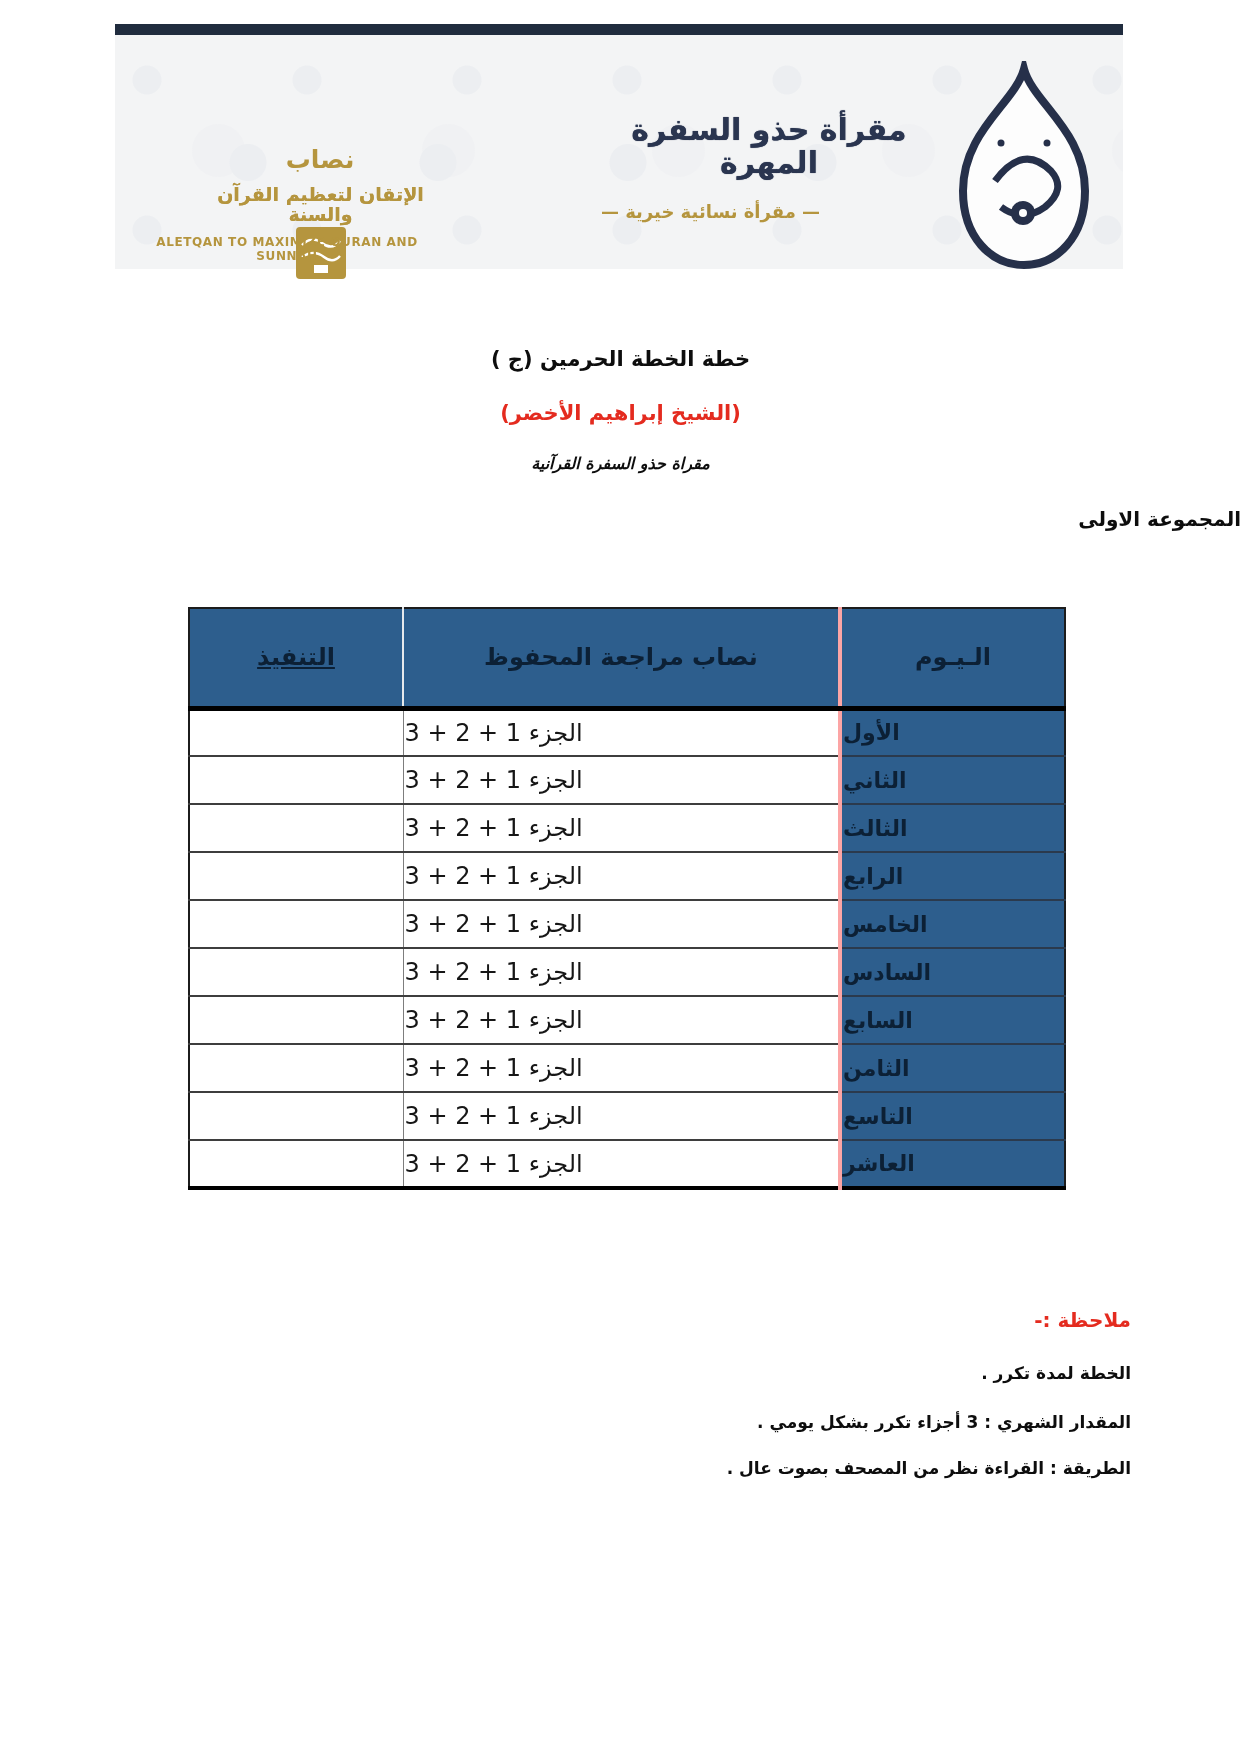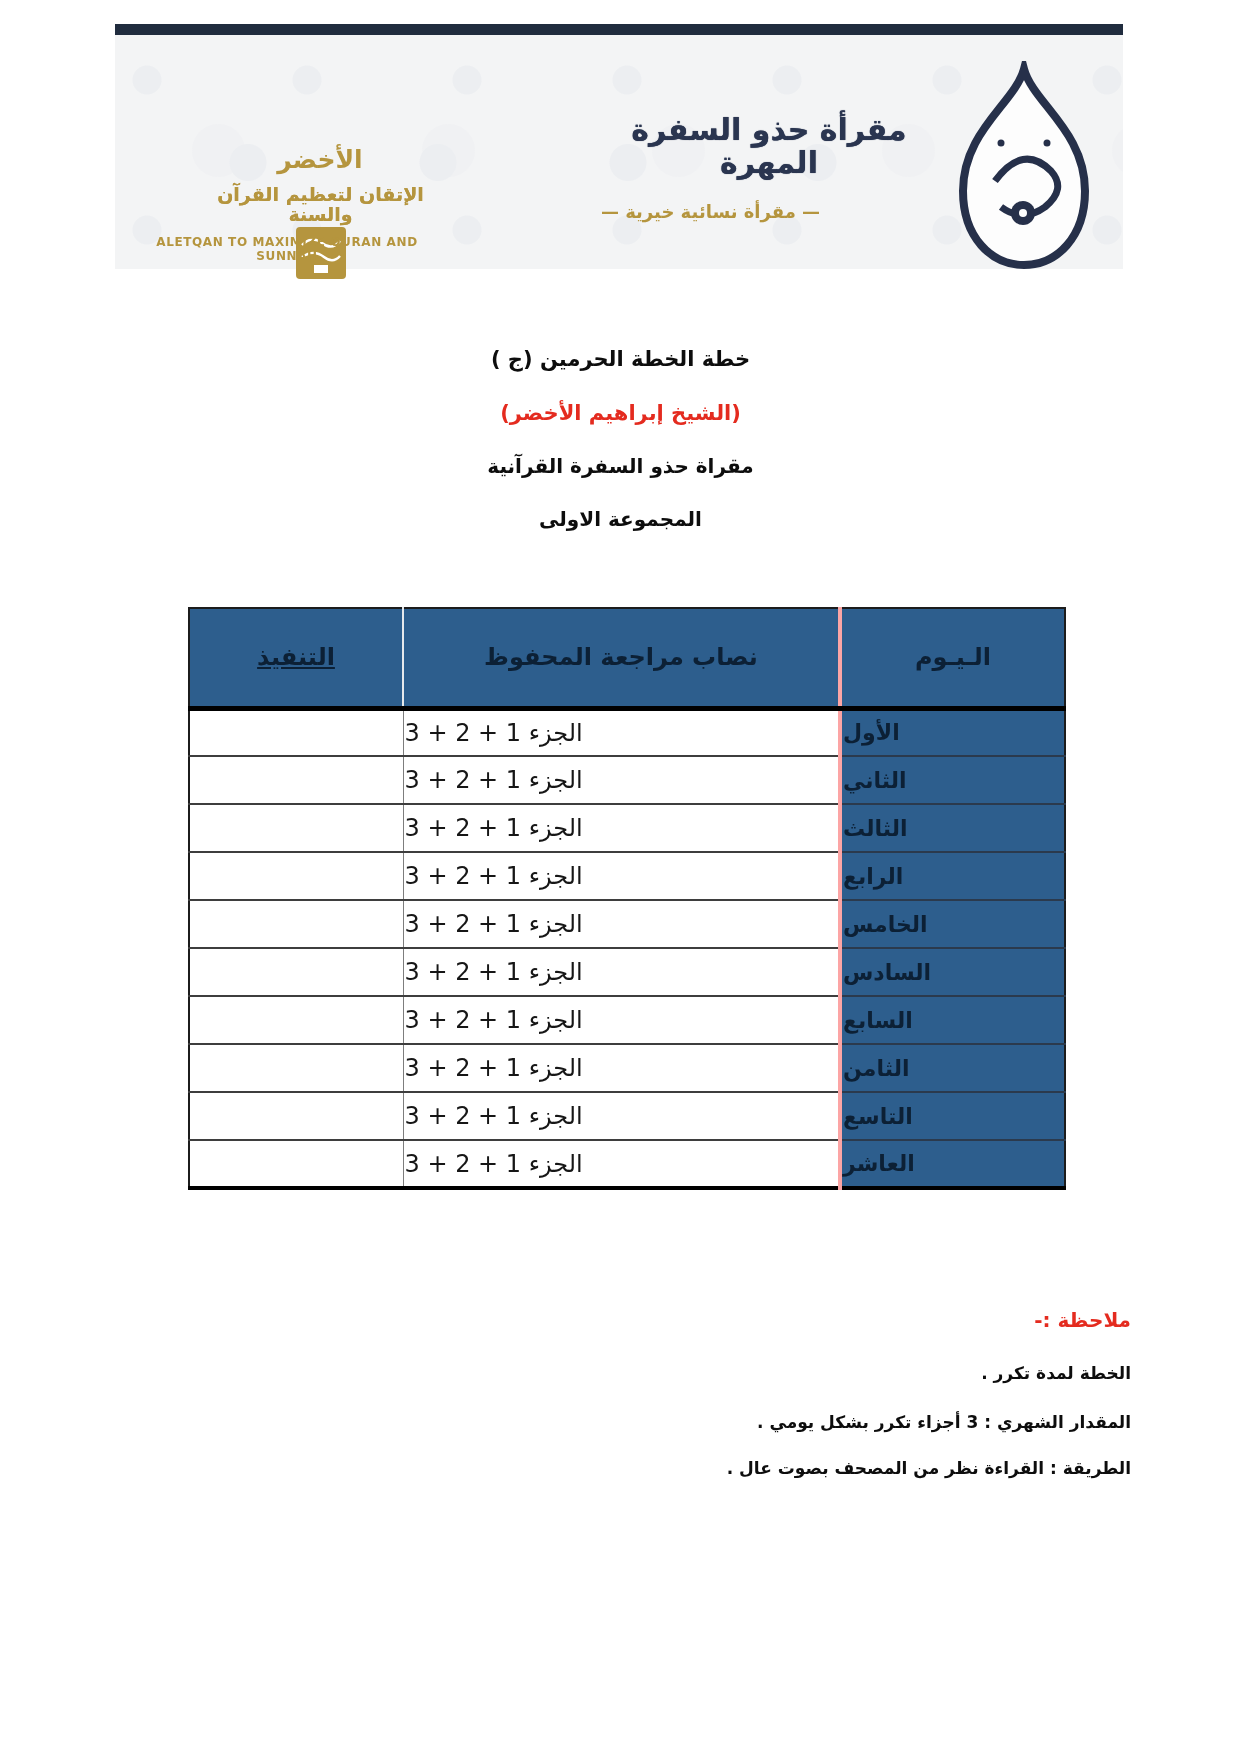--- a/index.html
+++ b/index.html
@@ -115,7 +115,7 @@
     <div class="banner-bar"></div>
     <div class="banner-body">
 
-      <div class="supervision">الأخضر</div>
+      <div class="supervision">نصاب</div>
 
       <div class="aletqan-row">
         <span class="aletqan-callig">الإتقان لتعظيم القرآن والسنة</span>

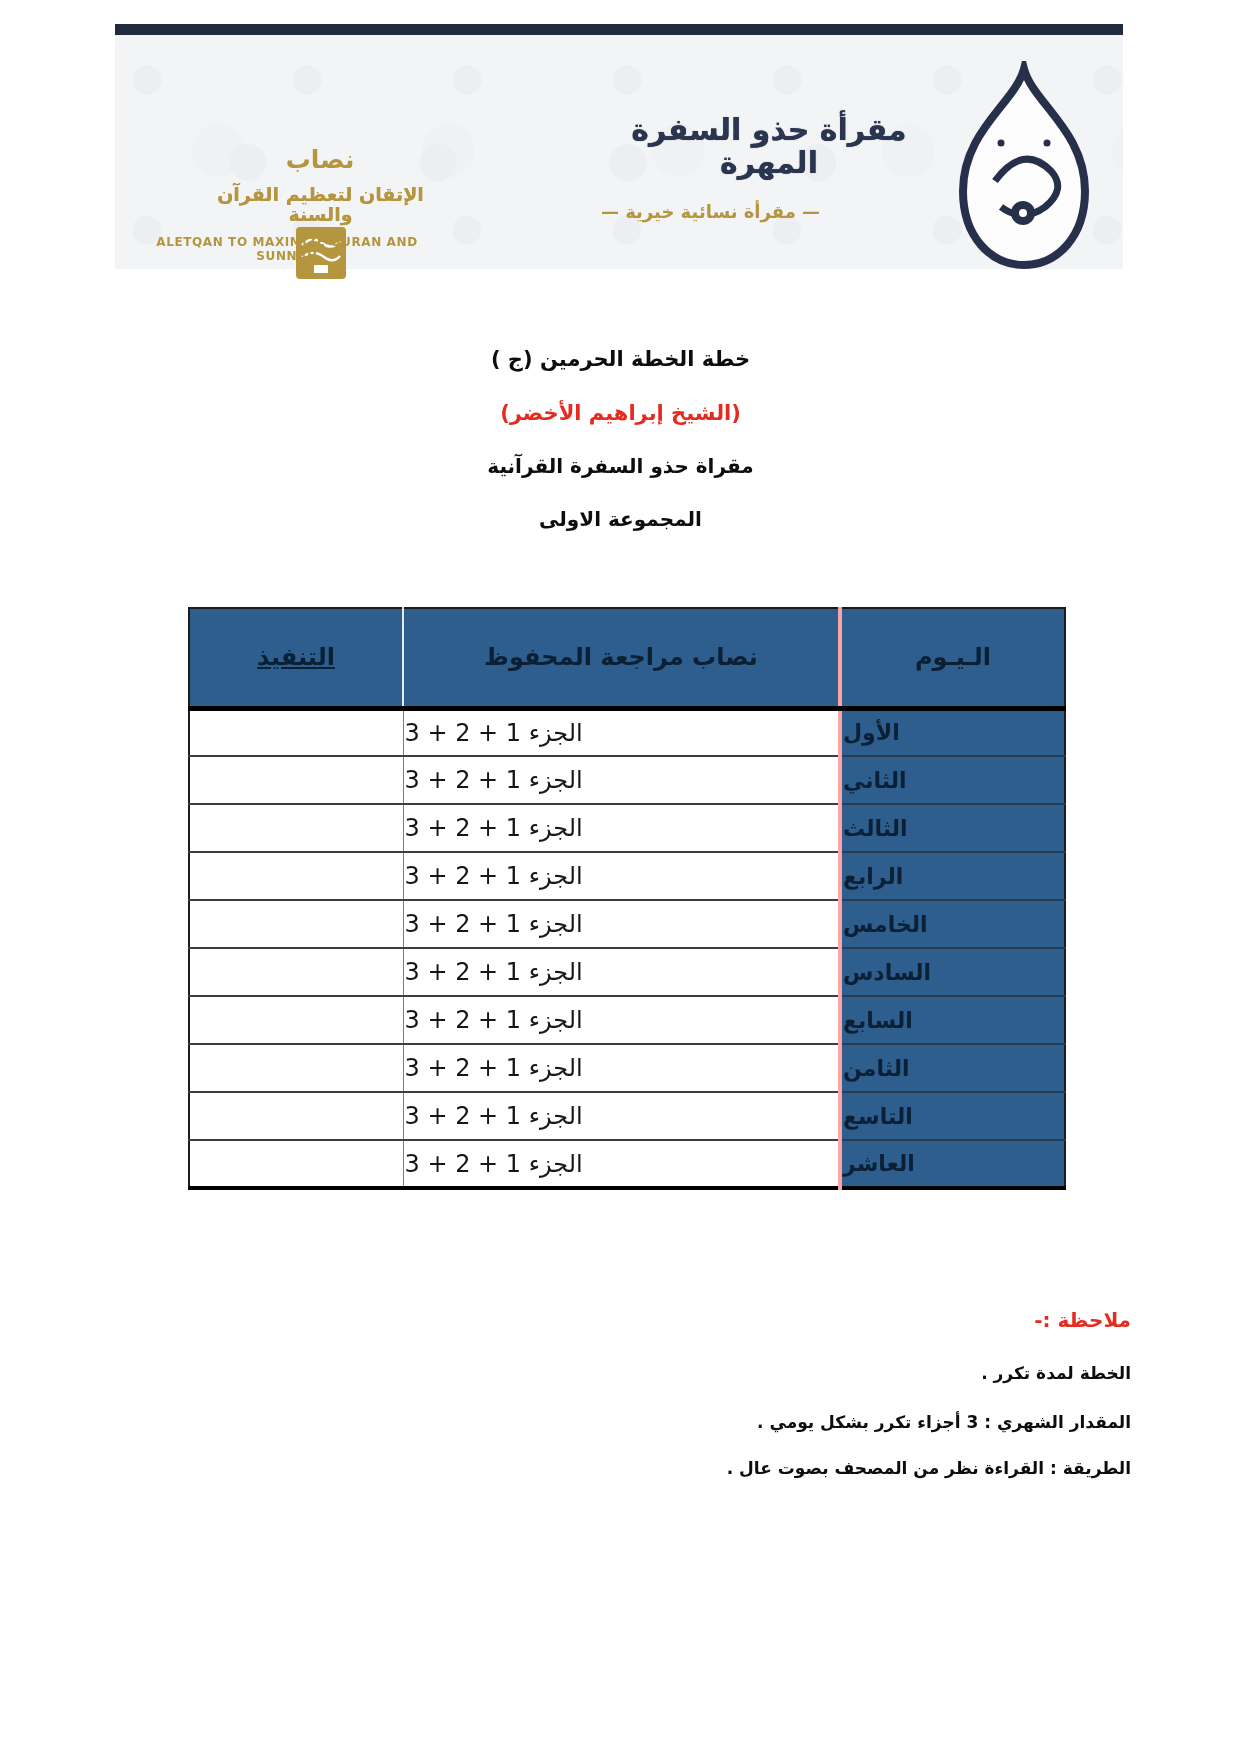--- a/index.html
+++ b/index.html
@@ -65,7 +65,7 @@
   }
   .t1{top:347px;font-size:21px;}
   .t2{top:401px;font-size:21px;color:var(--red);}
-  .t3{top:454px;font-size:20px;}
+  .t3{top:454px;font-size:16px;font-style:italic;}
   .t4{top:507px;font-size:20px;}
 
   

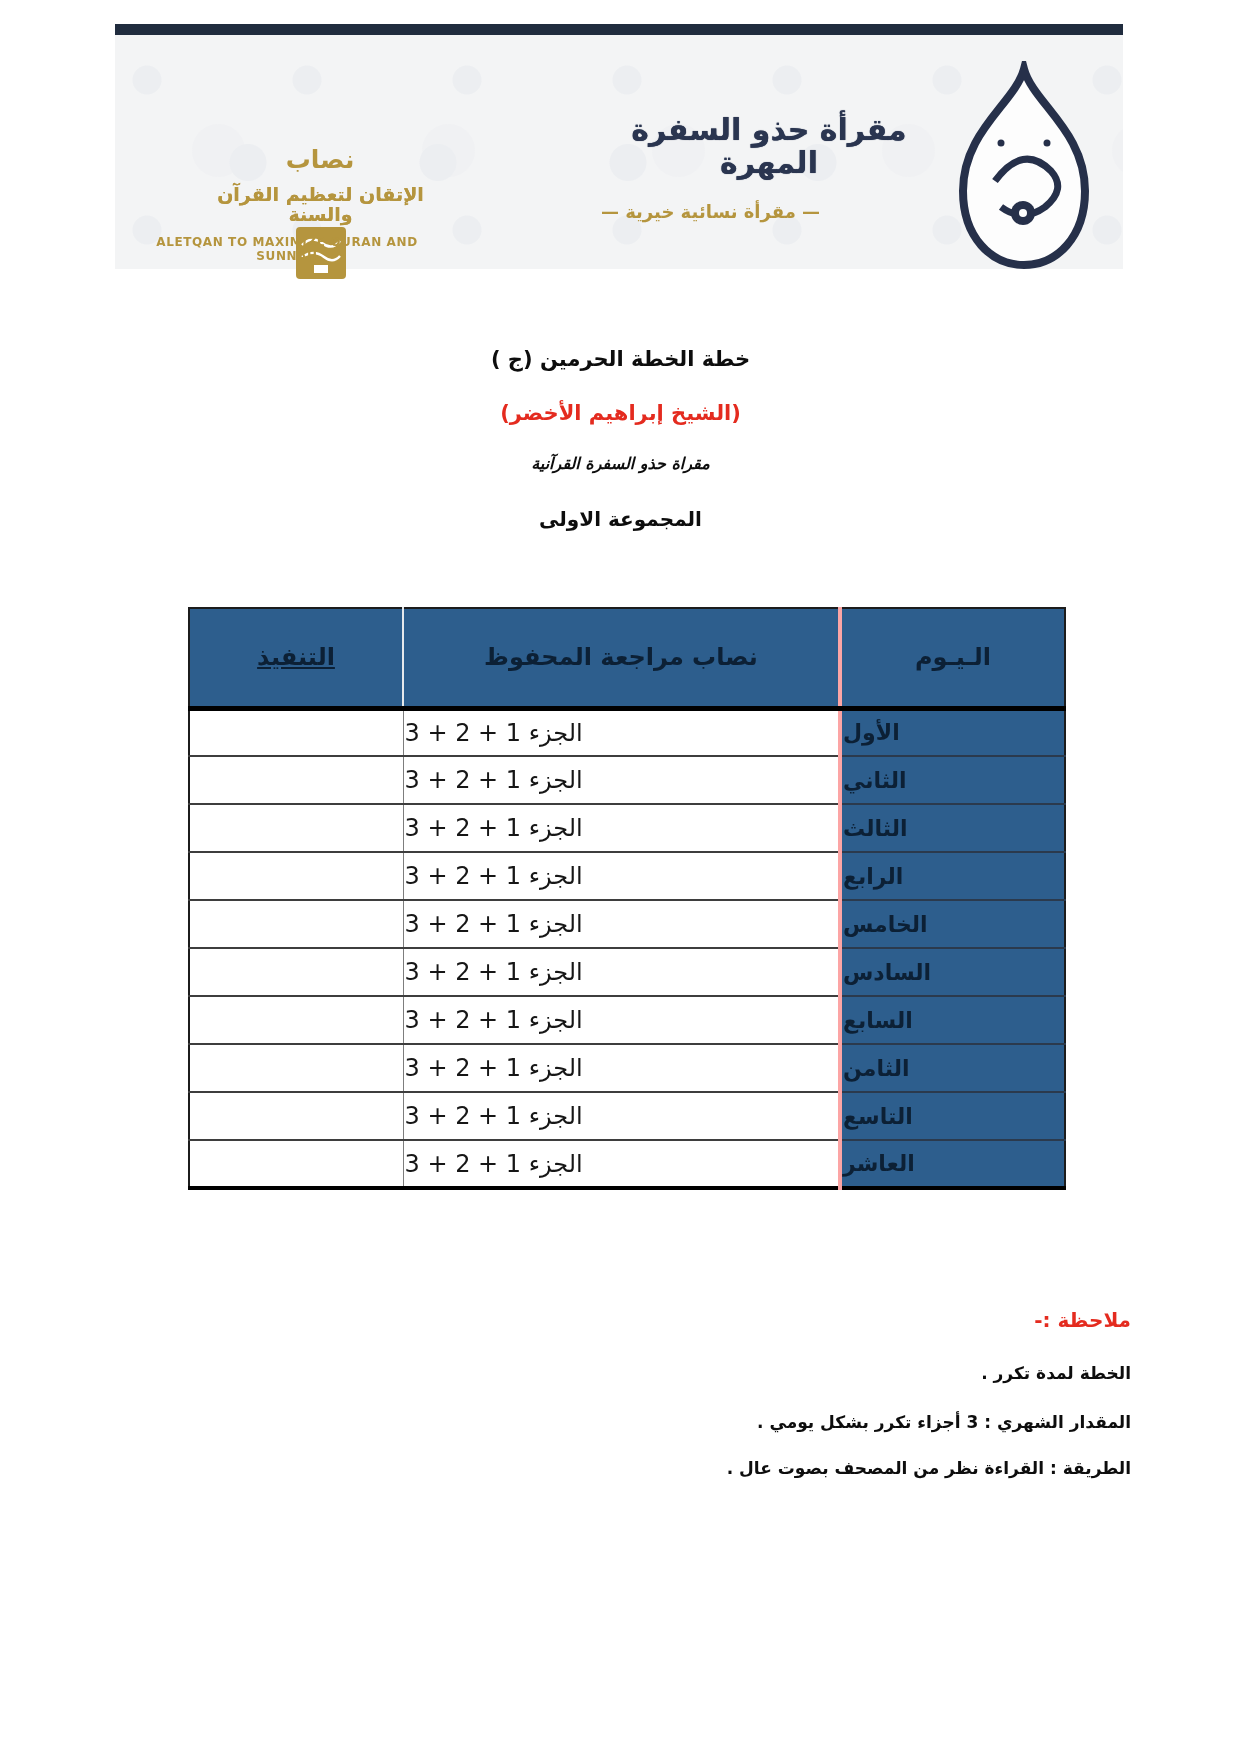--- a/index.html
+++ b/index.html
@@ -66,7 +66,7 @@
   .t1{top:347px;font-size:21px;}
   .t2{top:401px;font-size:21px;color:var(--red);}
   .t3{top:454px;font-size:16px;font-style:italic;}
-  .t4{top:507px;font-size:20px;}
+  .t4{top:507px;font-size:20px;text-align:right;}
 
   
   .plan-table{

